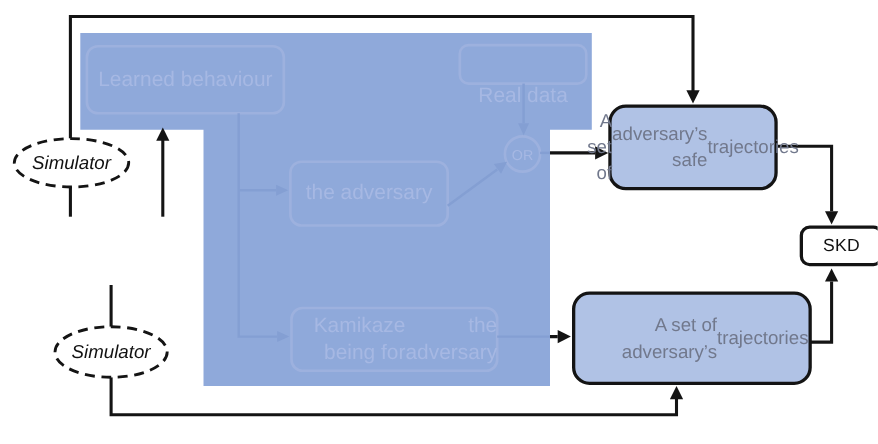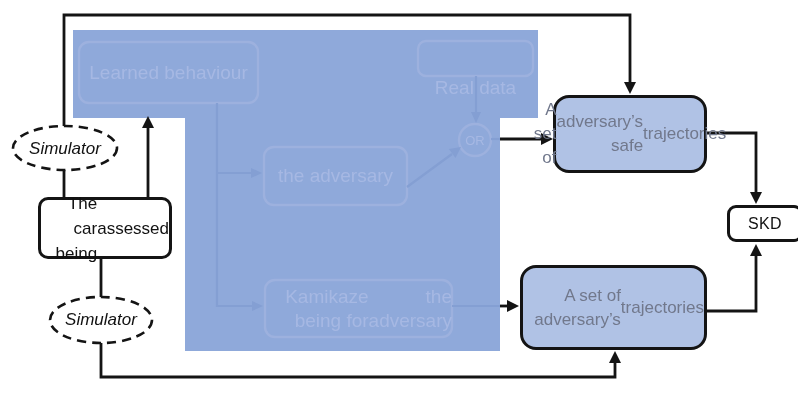--- a/index.html
+++ b/index.html
@@ -92,10 +92,6 @@
     <span class="line">Simulator</span>
   </div>
 
-  <div class="node white-box car-box">
-    <span class="line">The car being</span>
-    <span class="line">assessed</span>
-  </div>
 
   <div class="node ghost-label ghost-learned">
     <span class="line">Learned behaviour</span>

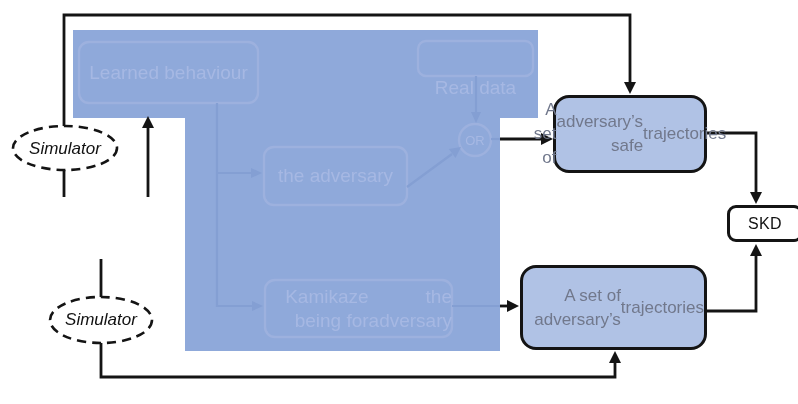--- a/index.html
+++ b/index.html
@@ -17,7 +17,7 @@
   
   .blue-box{background:var(--box_fill_blue);border:3.2px solid var(--line_black);border-radius:16px;color:var(--box_text_gray);font-size:17px;line-height:24px;}
   .safe-box{left:553px;top:95px;width:154px;height:78px;}
-  .kami-box{left:520px;top:265px;width:187px;height:85px;}
+  .kami-box{left:520px;top:265px;width:218px;height:85px;}
   
   .sim-label{color:#111;font-size:17px;line-height:18px;font-style:italic;}
   .sim1{left:13px;top:127px;width:104px;height:43px;}

